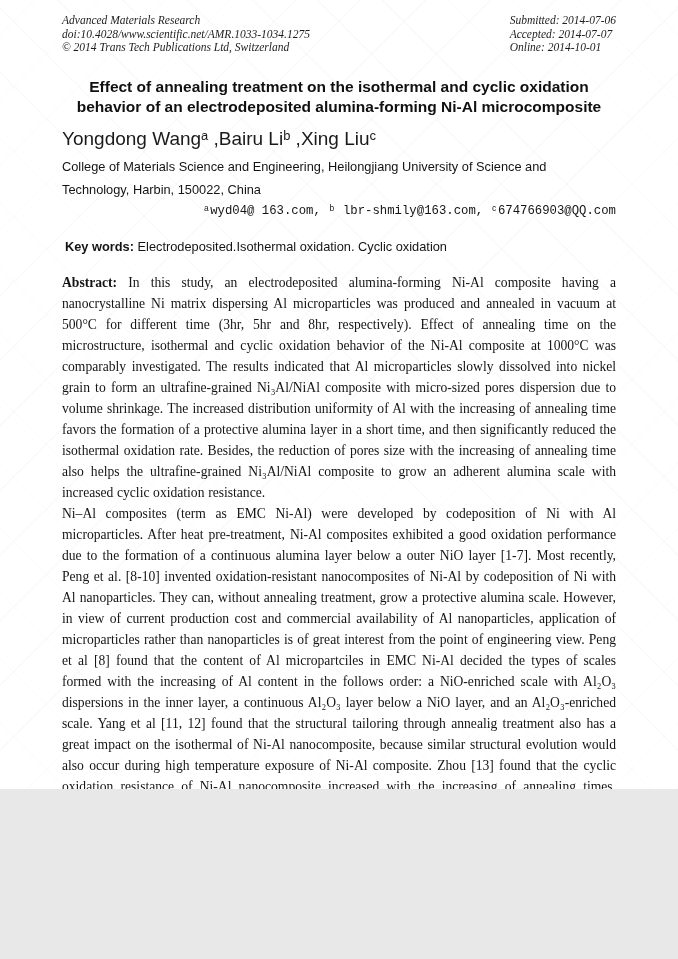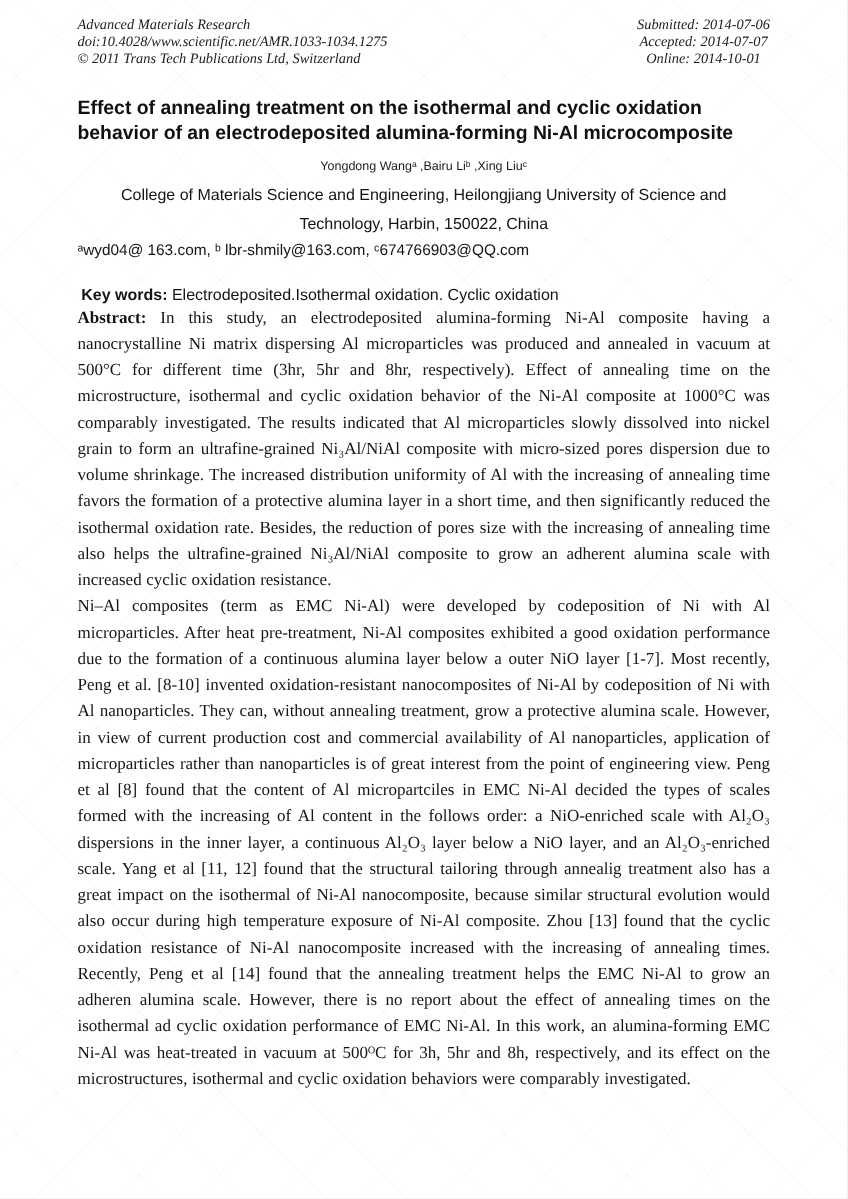--- a/index.html
+++ b/index.html
@@ -5,7 +5,7 @@
   html,body { margin:0; padding:0; background:#e8e8e8; }
   .page {
     position:relative;
-    width:678px; height:959px;
+    width:678px; height:789px;
     margin:0 auto;
     box-sizing:border-box;
     padding:14px 62px 0 62px;

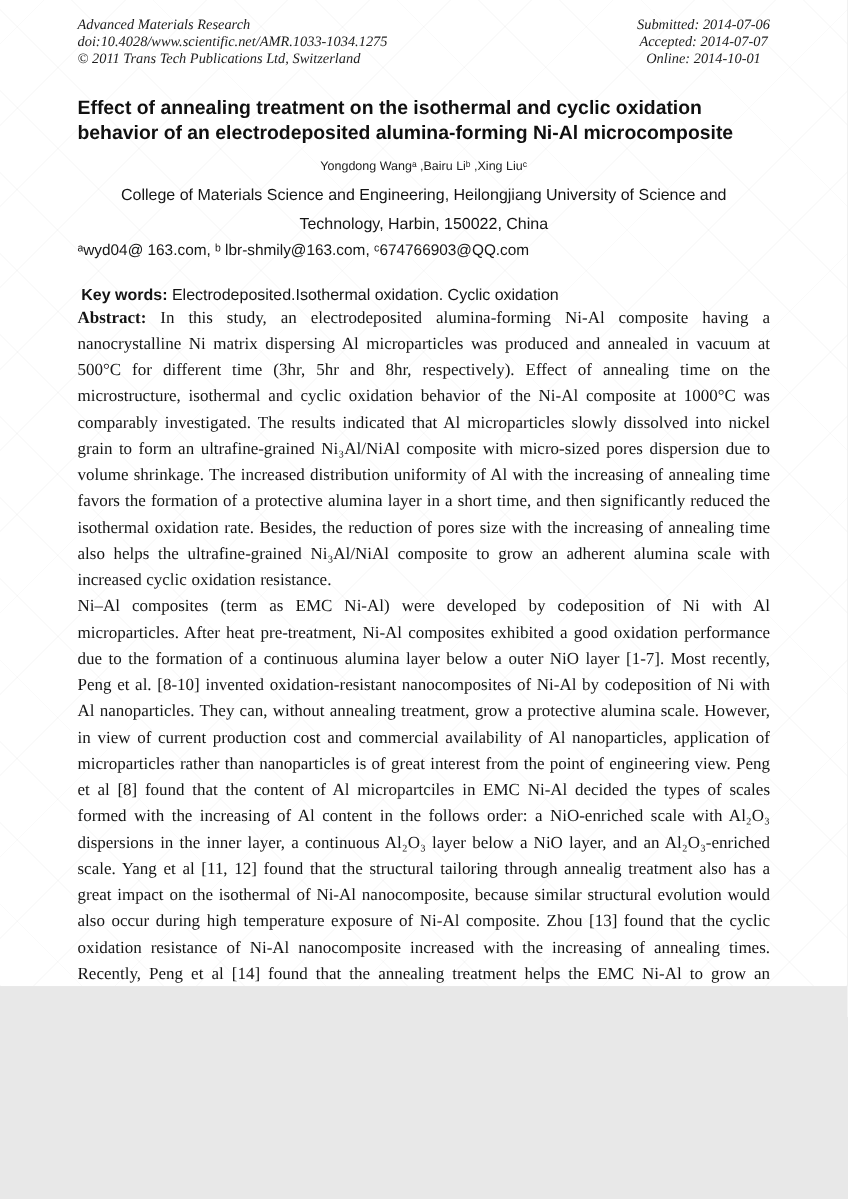--- a/index.html
+++ b/index.html
@@ -22,7 +22,7 @@
     font-style:italic; font-size:11.5px; line-height:13.5px;
     color:#1c1c1c;
   }
-  .pub-right { text-align:center; }
+  .pub-right { text-align:left; }
   .title {
     font-family:"Liberation Sans","DejaVu Sans",sans-serif;
     font-weight:bold; font-size:15.5px; line-height:20px;

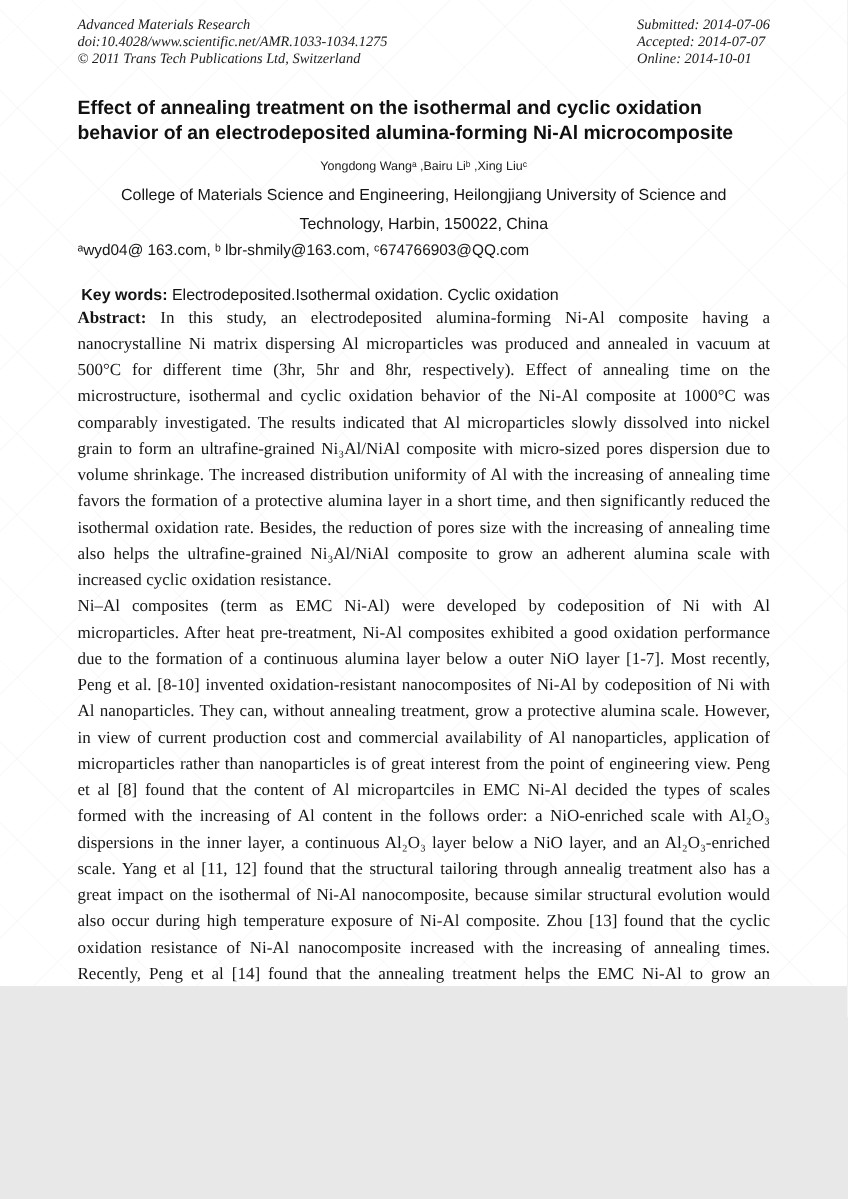--- a/index.html
+++ b/index.html
@@ -64,7 +64,7 @@
     <div class="pub-left">
       <div>Advanced Materials Research</div>
       <div>doi:10.4028/www.scientific.net/AMR.1033-1034.1275</div>
-      <div>© 2011 Trans Tech Publications Ltd, Switzerland</div>
+      <div>© 2014 Trans Tech Publications Ltd, Switzerland</div>
     </div>
     <div class="pub-right">
       <div>Submitted: 2014-07-06</div>

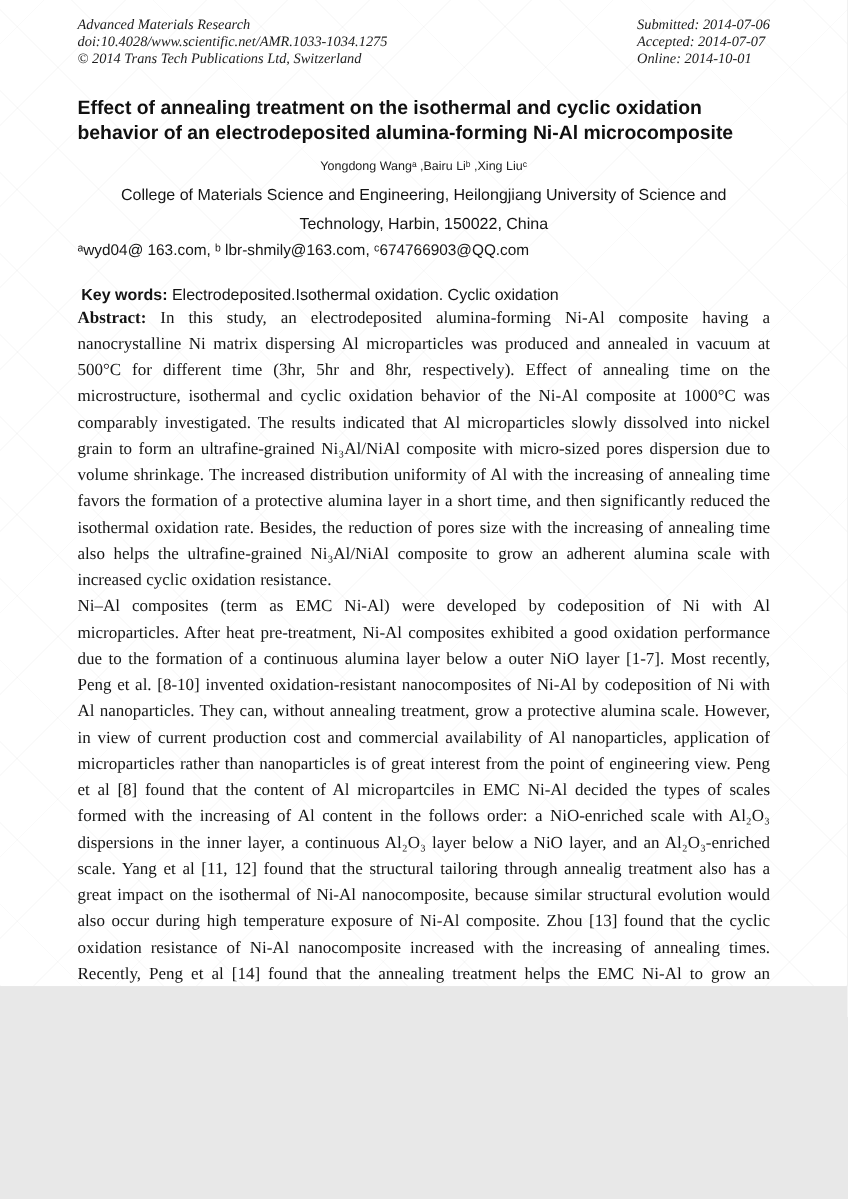--- a/index.html
+++ b/index.html
@@ -26,7 +26,7 @@
   .title {
     font-family:"Liberation Sans","DejaVu Sans",sans-serif;
     font-weight:bold; font-size:15.5px; line-height:20px;
-    text-align:left; margin:22px 0 0 0; color:#101010;
+    text-align:center; margin:22px 0 0 0; color:#101010;
   }
   .authors {
     font-family:"Liberation Sans","DejaVu Sans",sans-serif;

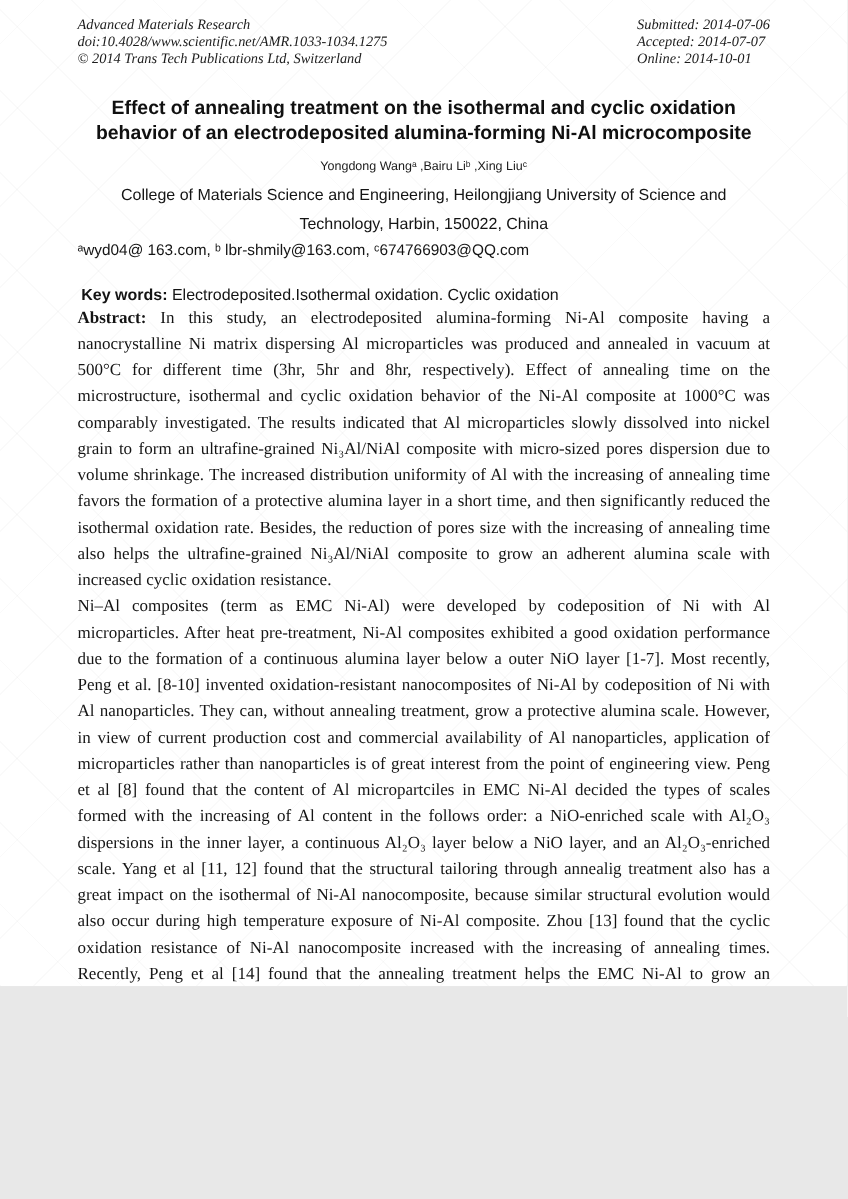--- a/index.html
+++ b/index.html
@@ -30,7 +30,7 @@
   }
   .authors {
     font-family:"Liberation Sans","DejaVu Sans",sans-serif;
-    font-size:10px; text-align:center; margin-top:11px; color:#1a1a1a;
+    font-size:19px; text-align:left; margin-top:11px; color:#1a1a1a;
   }
   .affiliation {
     font-family:"Liberation Sans","DejaVu Sans",sans-serif;

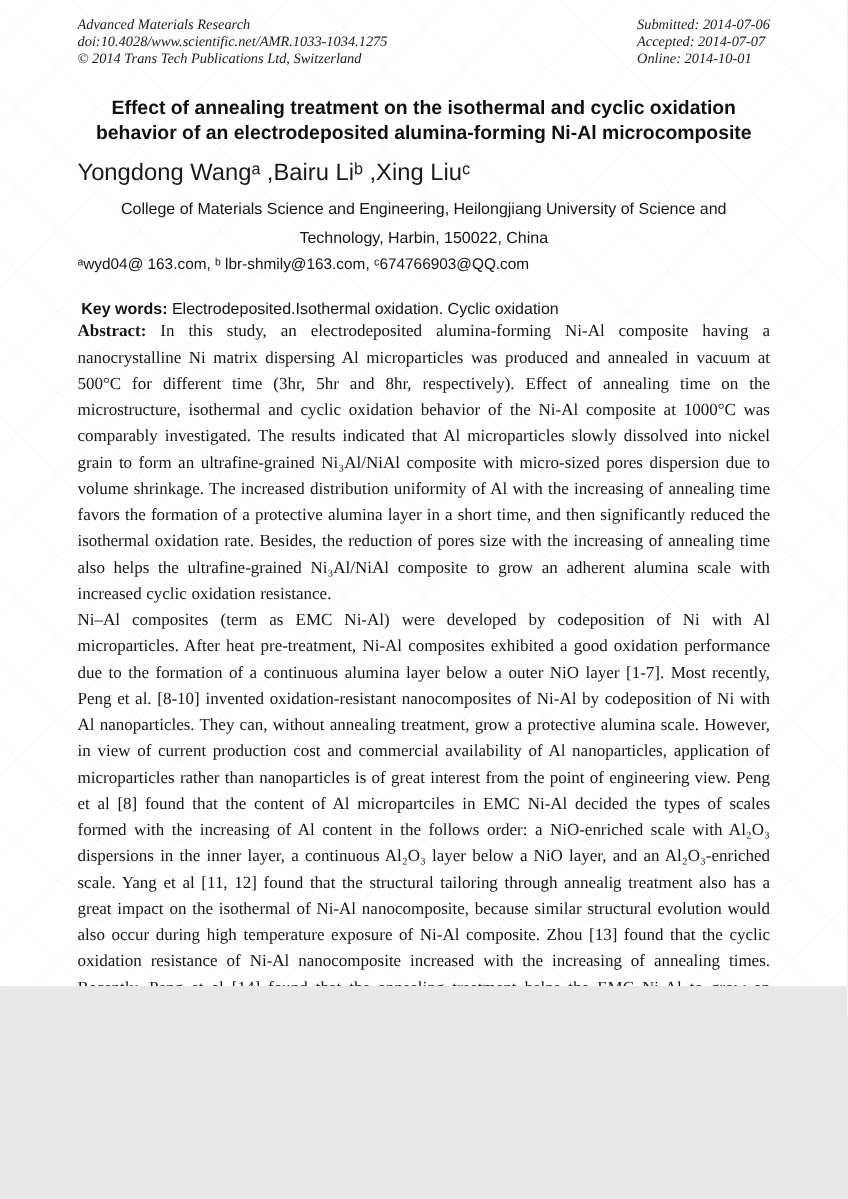--- a/index.html
+++ b/index.html
@@ -34,7 +34,7 @@
   }
   .affiliation {
     font-family:"Liberation Sans","DejaVu Sans",sans-serif;
-    font-size:12.8px; line-height:23px; text-align:center; margin-top:5px;
+    font-size:12.8px; line-height:23px; margin-top:5px;
   }
   .emails {
     font-family:Liberation Sans, sans-serif;

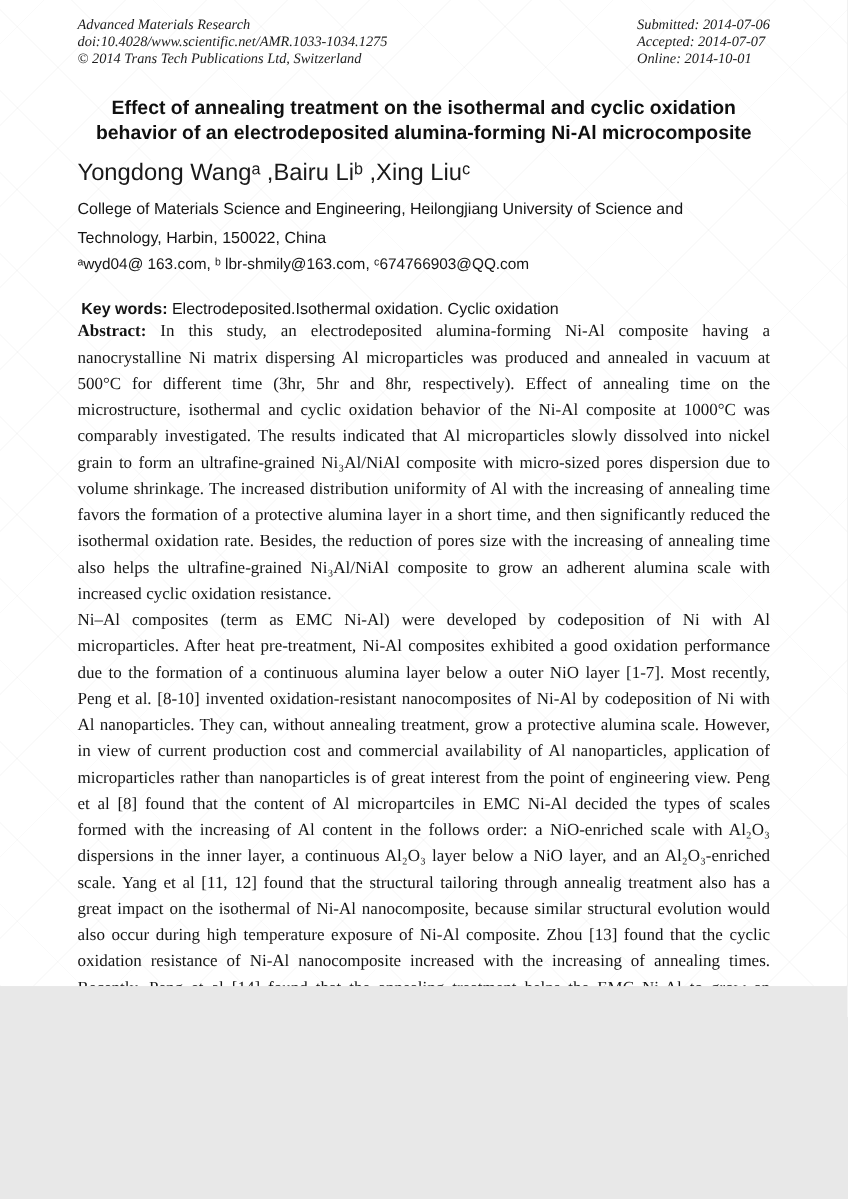--- a/index.html
+++ b/index.html
@@ -37,8 +37,8 @@
     font-size:12.8px; line-height:23px; margin-top:5px;
   }
   .emails {
-    font-family:Liberation Sans, sans-serif;
-    font-size:12.3px; text-align:left; margin-top:3px;
+    font-family:Liberation Mono, monospace;
+    font-size:12.3px; text-align:right; margin-top:3px;
   }
   .keywords {
     font-family:"Liberation Sans","DejaVu Sans",sans-serif;

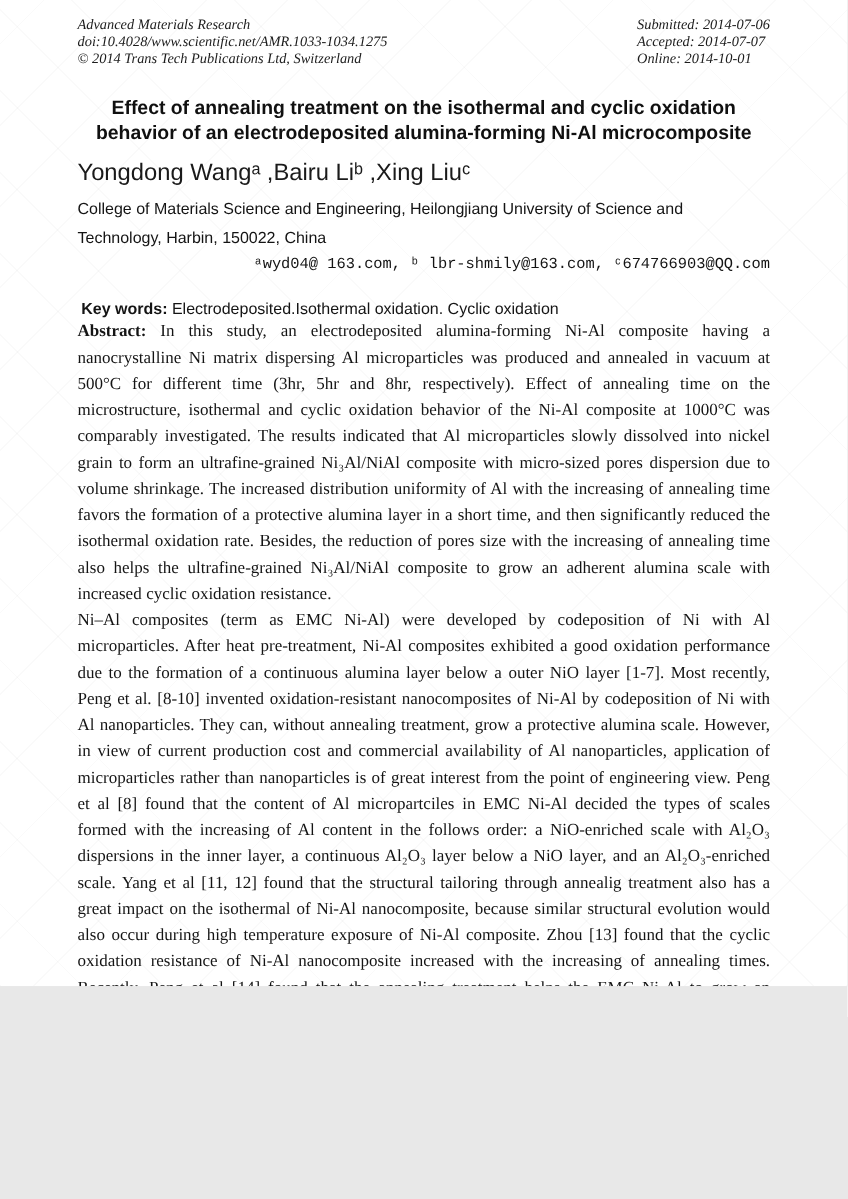--- a/index.html
+++ b/index.html
@@ -49,7 +49,7 @@
     font-size:13.6px; line-height:21px; text-align:justify;
     margin:0; word-spacing:0.02em;
   }
-  .abstract { }
+  .abstract { margin-top:18px; }
   .sec-heading {
     font-size:13.6px; line-height:21px; font-weight:bold;
     margin:20px 0 6px 0;

